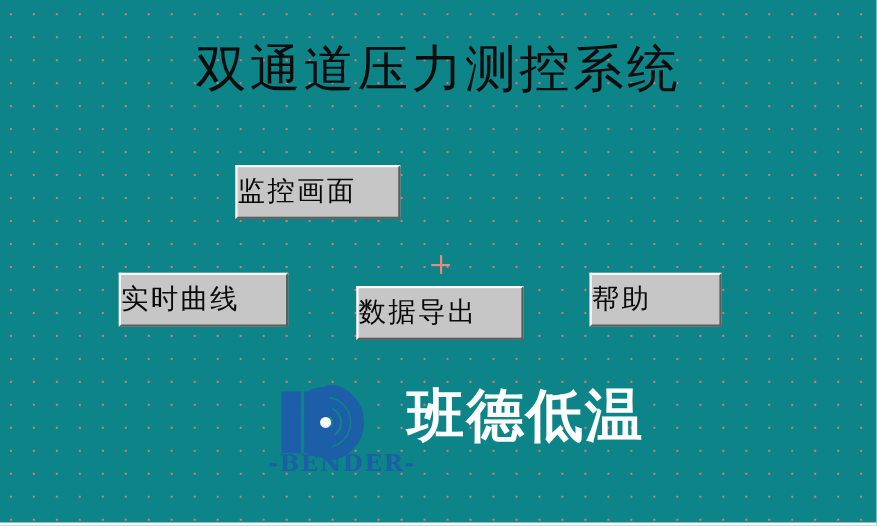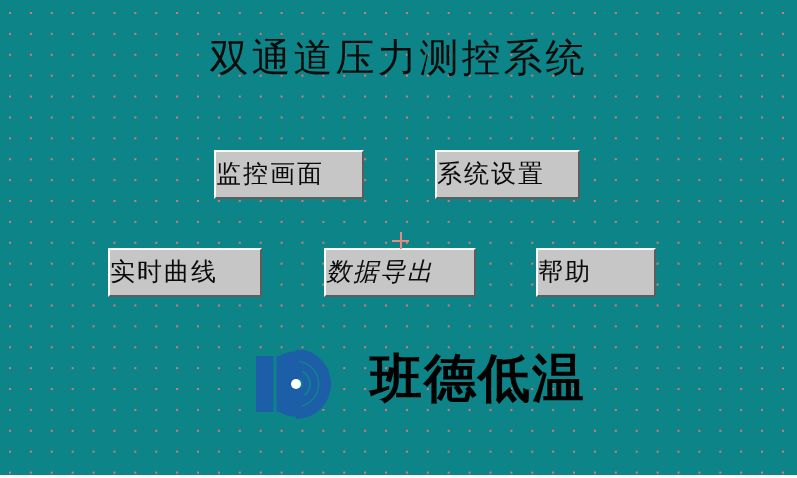--- a/index.html
+++ b/index.html
@@ -47,7 +47,7 @@
     z-index: 3;
     color: #0c0c0c;
     font-family: "DejaVu Serif", "Liberation Serif", serif;
-    font-size: 39px;
+    font-size: 46px;
     font-weight: 400;
     letter-spacing: 3px;
     line-height: 1.15;

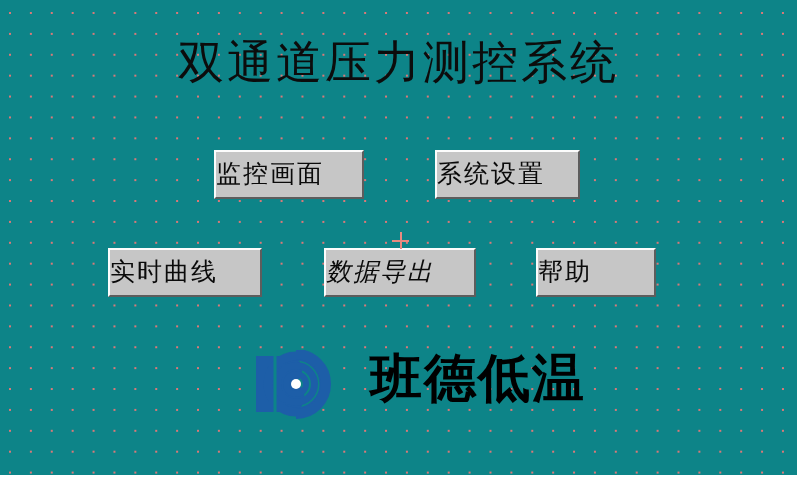--- a/index.html
+++ b/index.html
@@ -158,9 +158,6 @@
     <span class="btn-inner">监控画面</span>
   </div>
 
-  <div class="btn" id="btn-settings">
-    <span class="btn-inner">系统设置</span>
-  </div>
 
   <div class="btn" id="btn-curve">
     <span class="btn-inner">实时曲线</span>

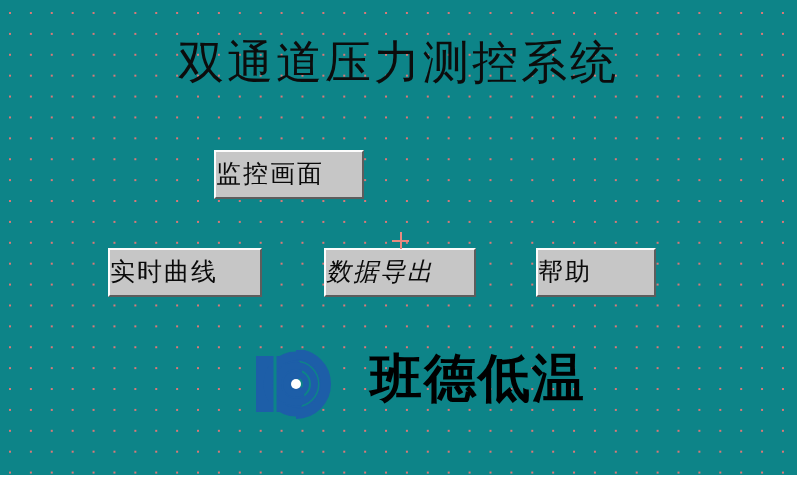--- a/index.html
+++ b/index.html
@@ -82,7 +82,7 @@
   #btn-monitor  { left: 214px; top: 150px; width: 150px; height: 49px; }
   #btn-settings { left: 435px; top: 150px; width: 145px; height: 49px; }
   #btn-curve    { left: 108px; top: 248px; width: 154px; height: 49px; }
-  #btn-export   { left: 324px; top: 248px; width: 152px; height: 49px; font-style: italic; }
+  #btn-export   { left: 324px; top: 260px; width: 152px; height: 49px; }
   #btn-help     { left: 536px; top: 248px; width: 120px; height: 49px; }
 
   

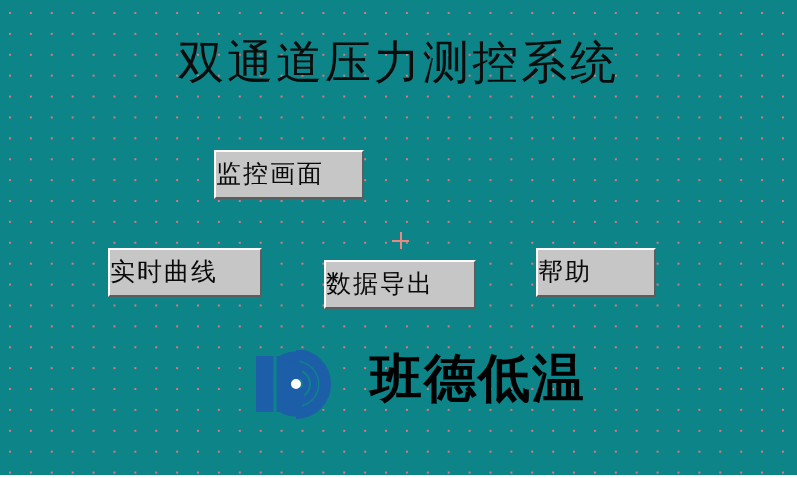--- a/index.html
+++ b/index.html
@@ -136,7 +136,7 @@
   #logo-cn {
     margin-left: 14px;
     margin-top: 2px;
-    color: #000000;
+    color: #ffffff;
     font-family: "DejaVu Sans", "Liberation Sans", sans-serif;
     font-size: 52px;
     font-weight: 700;

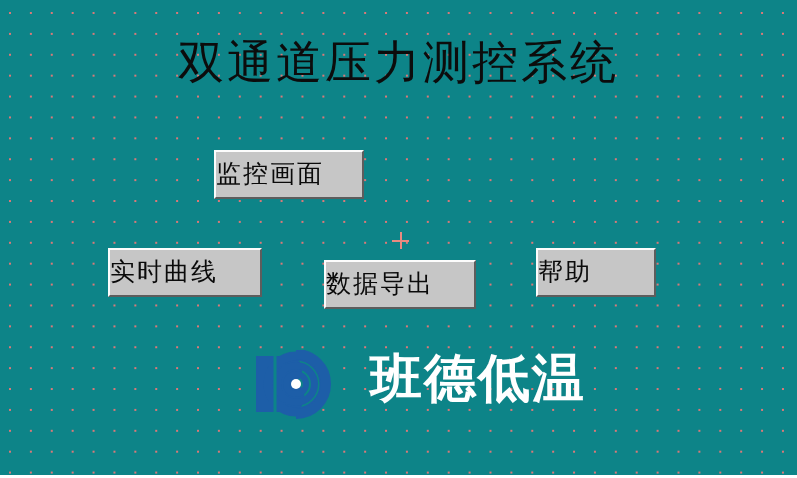--- a/index.html
+++ b/index.html
@@ -195,6 +195,7 @@
         </g>
         <circle cx="52" cy="34" r="5" fill="#ffffff"></circle>
       </svg>
+      <div id="logo-wordmark">-BENDER-</div>
     </div>
     <div id="logo-cn">班德低温</div>
   </div>

